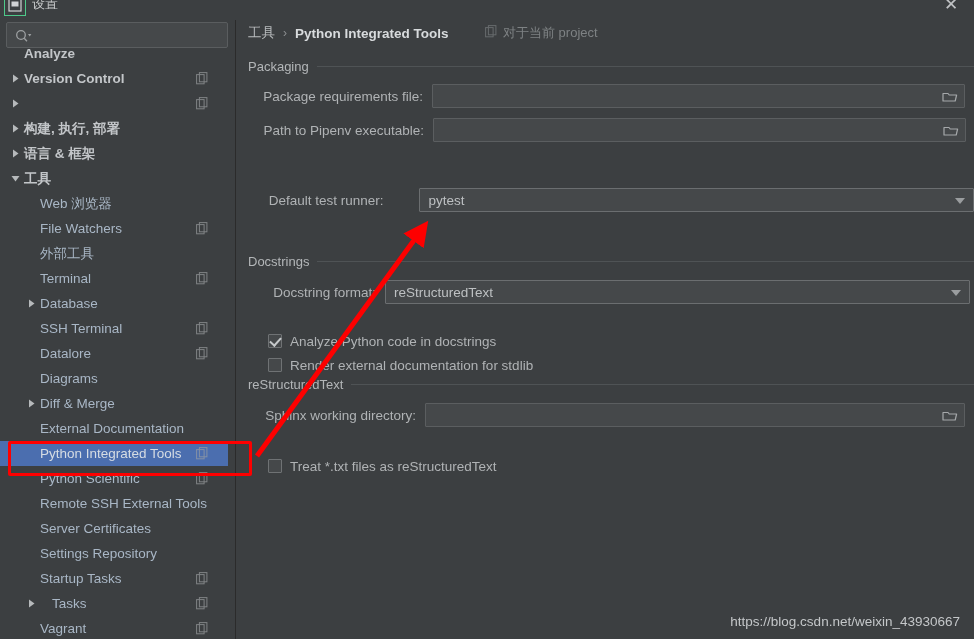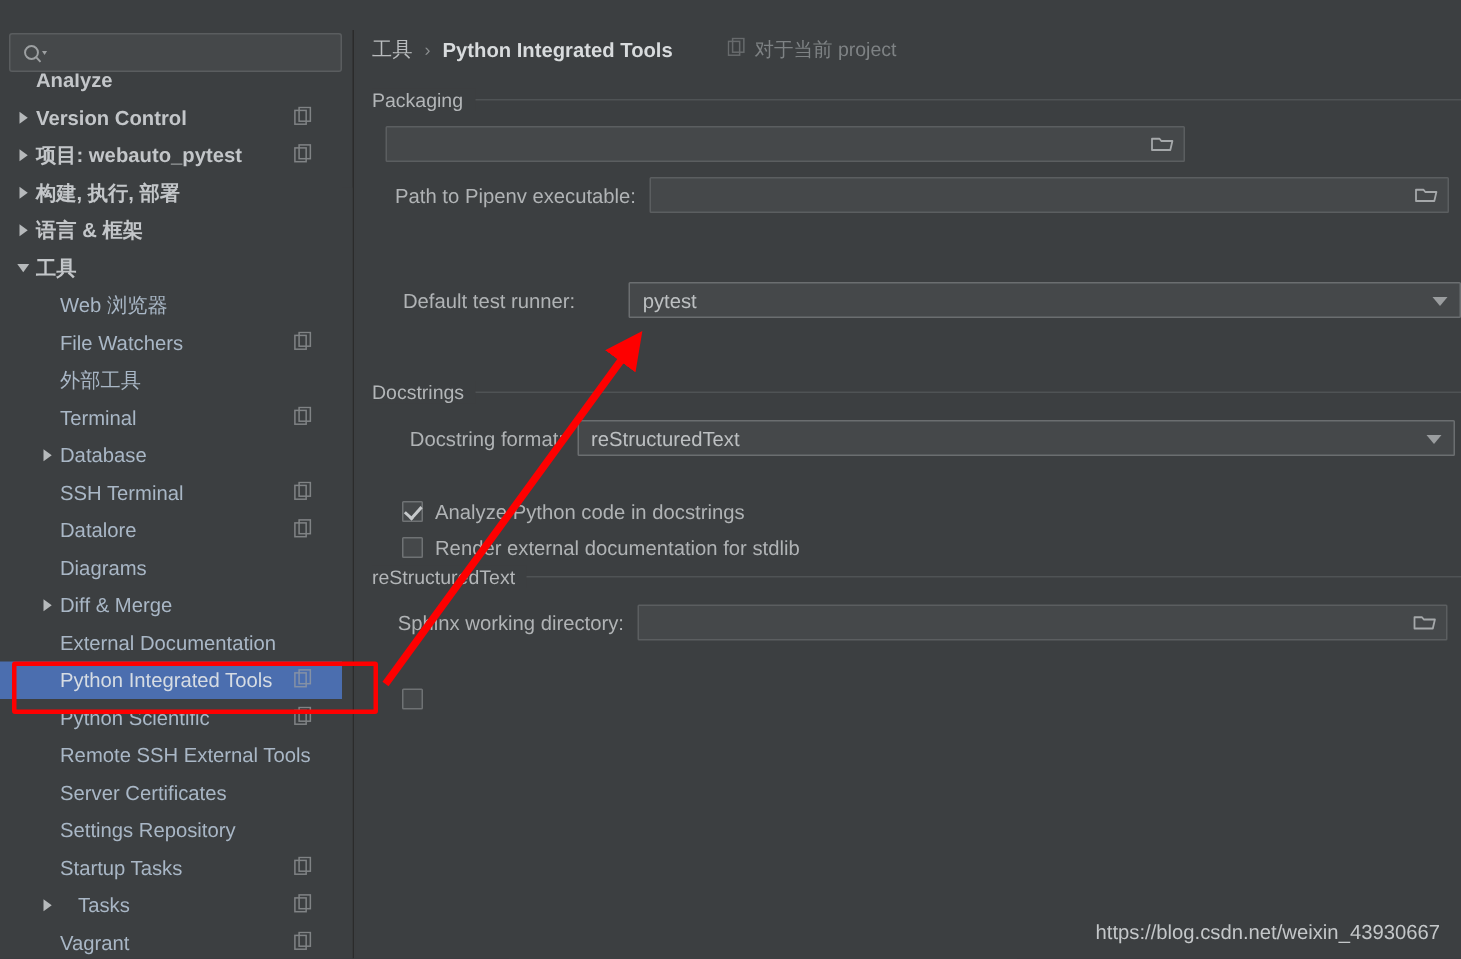--- a/index.html
+++ b/index.html
@@ -250,6 +250,16 @@
 
 <div id="root">
 
+  <div class="titlebar">
+    <div class="titlebar-icon">
+      <svg width="14" height="14" viewBox="0 0 14 14" aria-hidden="true">
+        <rect x="1" y="1" width="12" height="12" fill="#3c3f41" stroke="#d0d2d4" stroke-width="1.2"></rect>
+        <rect x="3.5" y="3.5" width="7" height="5" fill="#d0d2d4"></rect>
+      </svg>
+    </div>
+    <div class="titlebar-title">设置</div>
+    <div class="titlebar-close">✕</div>
+  </div>
 
   <div class="sidebar">
 

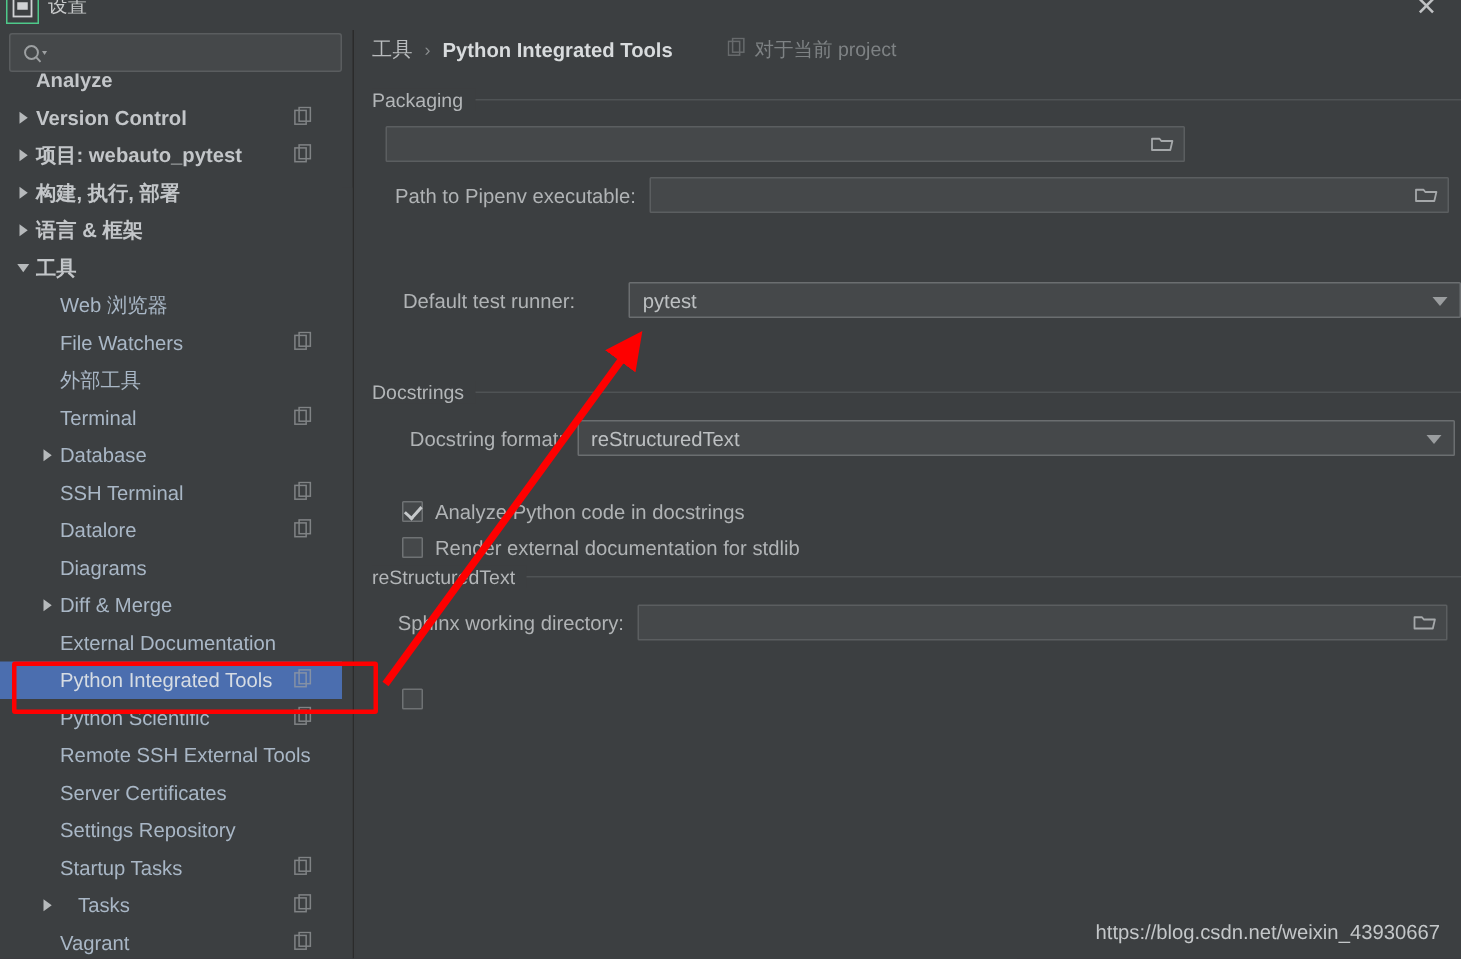--- a/index.html
+++ b/index.html
@@ -299,7 +299,6 @@
                 <path d="M2 0.5 L7.5 4.5 L2 8.5 Z" fill="#b6b9bb"></path>
               </svg>
             </span>
-            <span class="label" style="margin-left: 24px;">项目: webauto_pytest</span>
             <span class="copy-icon"><svg width="13" height="13" viewBox="0 0 13 13">
                 <rect x="0.6" y="2.6" width="7.5" height="9.2" fill="none" stroke="#9da0a2" stroke-width="1"></rect>
                 <rect x="3.4" y="0.6" width="7.5" height="9.2" fill="none" stroke="#9da0a2" stroke-width="1"></rect>

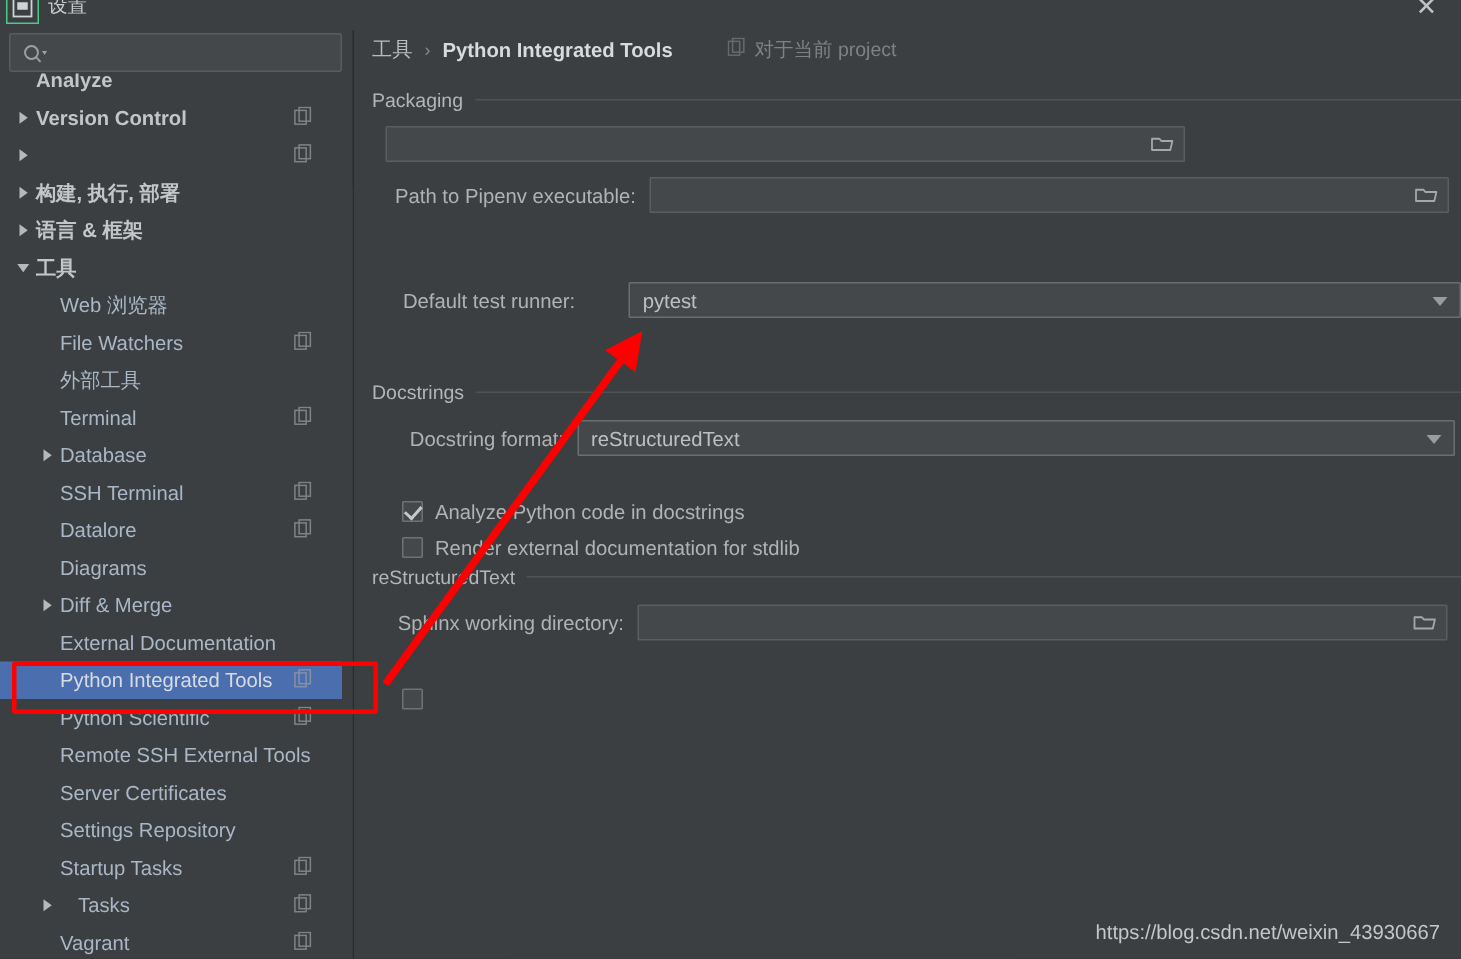--- a/index.html
+++ b/index.html
@@ -467,6 +467,7 @@
     </div>
 
     <div class="field-row" style="left:11px; top:64px; width:726px;">
+      <span class="field-label" style="width:175px;">Package requirements file:</span>
       <span class="text-field" style="margin-left:9px; width:533px;">
         <span class="browse-icon">
           <svg width="16" height="13" viewBox="0 0 16 13" aria-hidden="true">

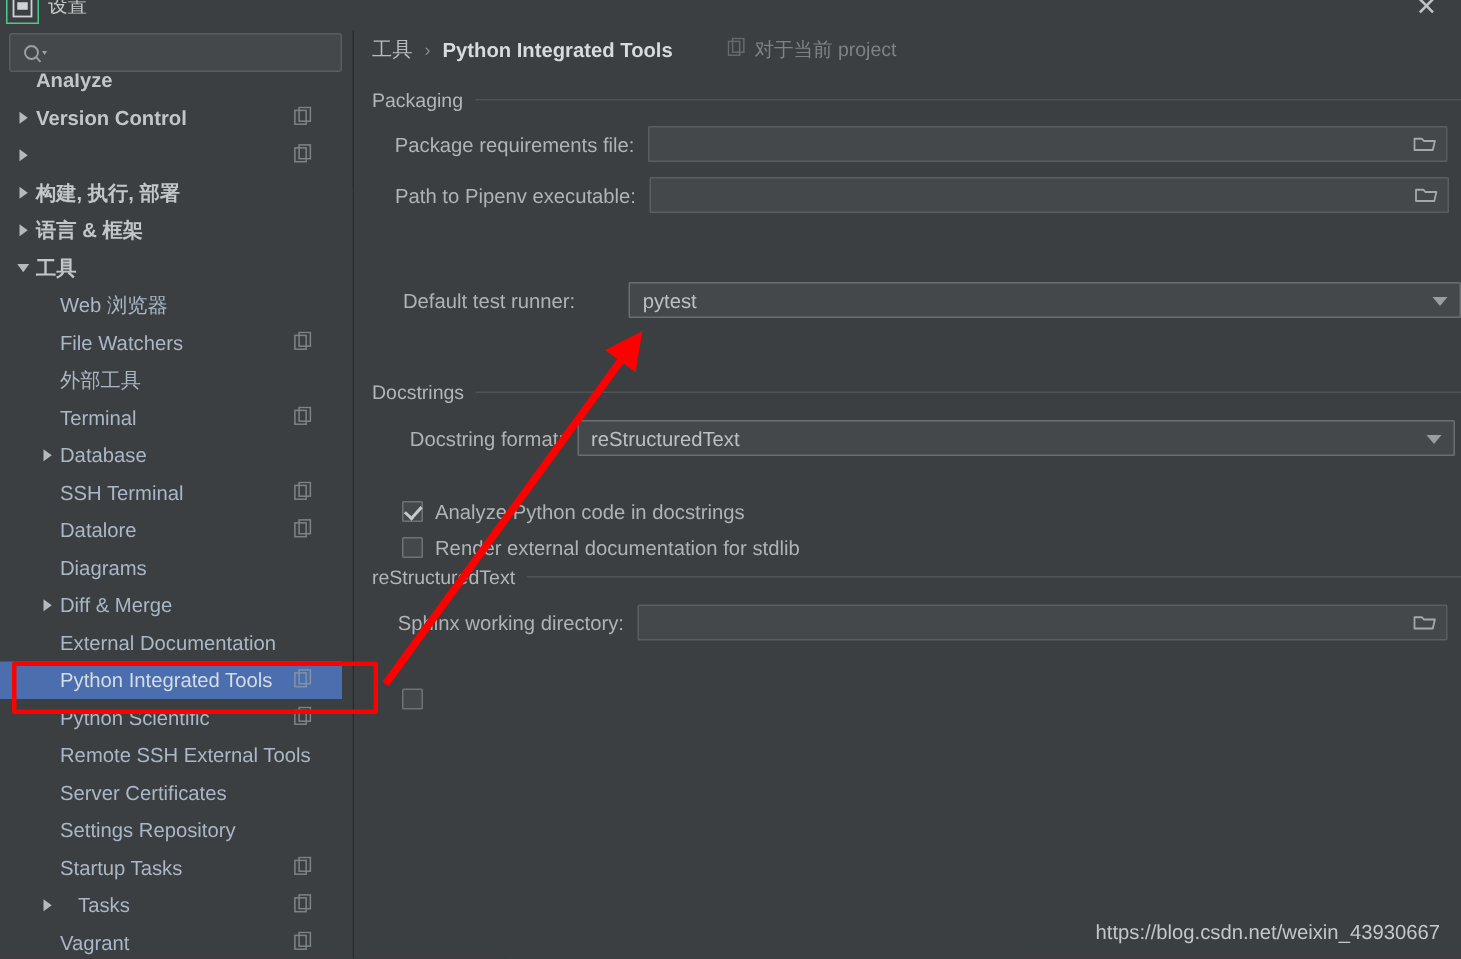--- a/index.html
+++ b/index.html
@@ -542,6 +542,7 @@
 
     <div class="check-row" style="left:31px; top:436px;">
       <span class="checkbox"></span>
+      <span class="check-label">Treat *.txt files as reStructuredText</span>
     </div>
 
     <div class="watermark">https://blog.csdn.net/weixin_43930667</div>

